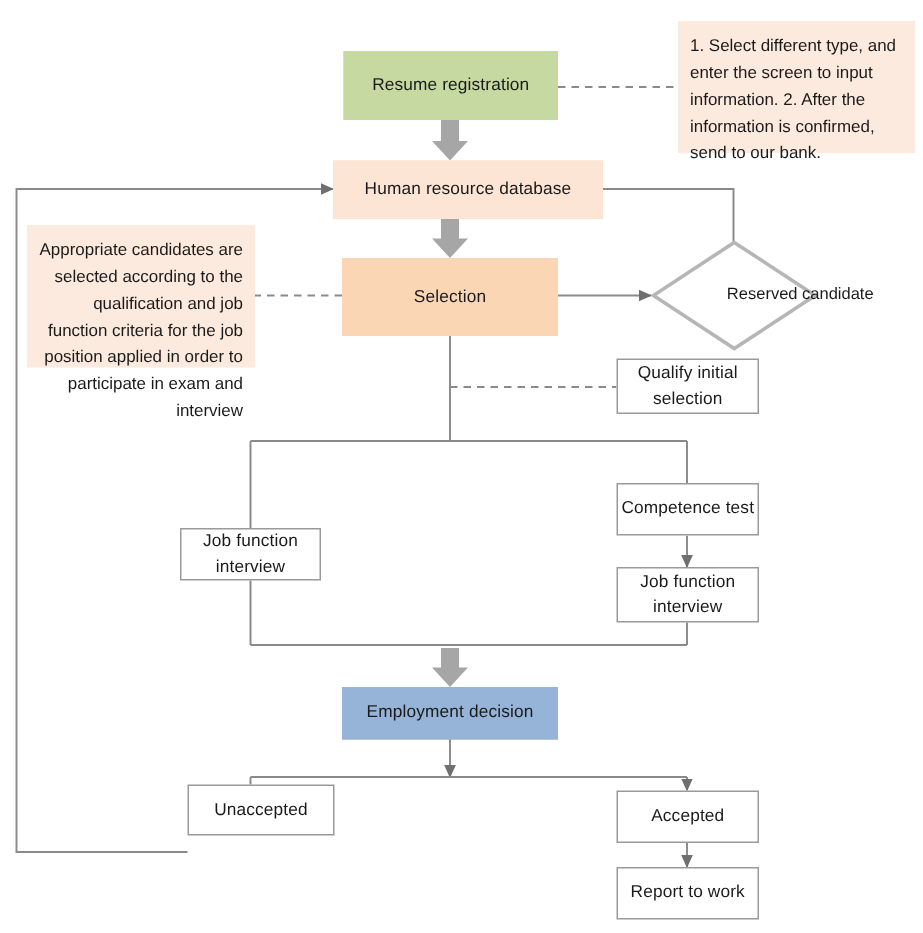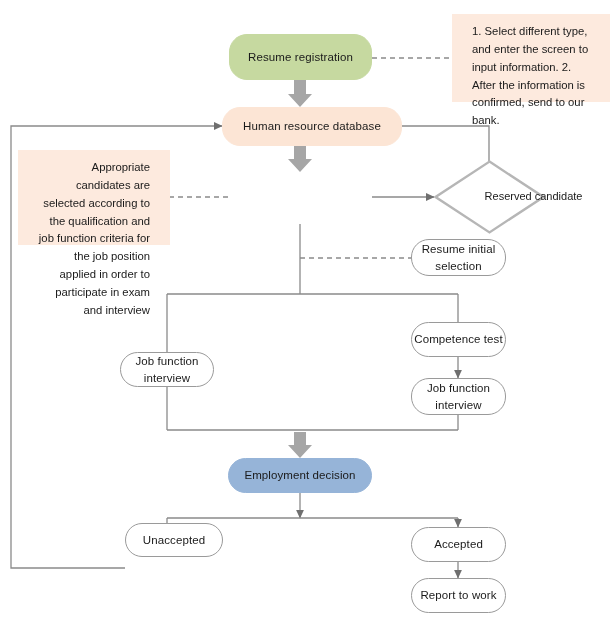--- a/index.html
+++ b/index.html
@@ -59,7 +59,7 @@
     font-size: 11.3px;
     color: #1a1a1a;
     line-height: 1.58;
-    padding: 9px 20px;
+    padding: 9px 8px;
     z-index: 3;
   }
   .note-left {

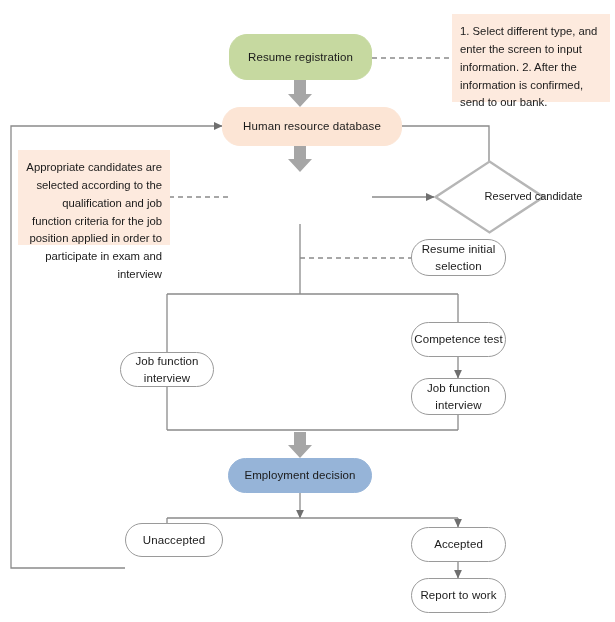--- a/index.html
+++ b/index.html
@@ -29,7 +29,6 @@
     line-height: 1.45;
     letter-spacing: 0.1px;
     z-index: 3;
-    border-radius: 18px;
   }
   .box-plain {
     background: #ffffff;

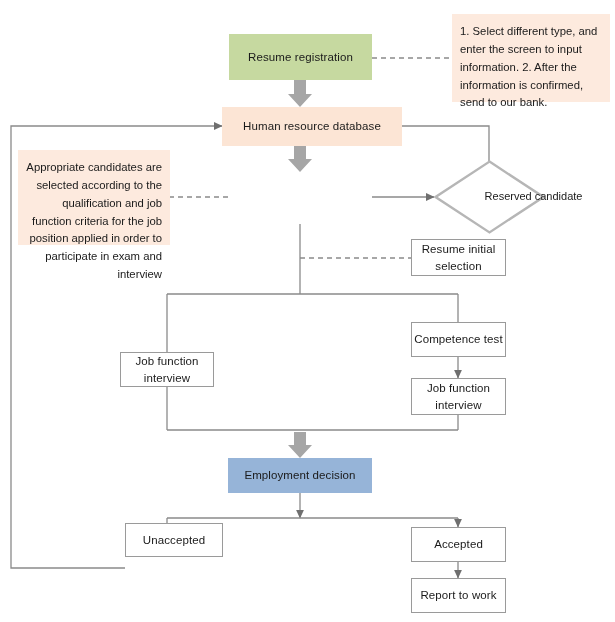--- a/index.html
+++ b/index.html
@@ -174,6 +174,9 @@
     <span>Human resource database</span>
   </div>
 
+  <div class="node box-peach-mid" style="left:228px; top:172px; width:144px; height:52px;">
+    <span>Selection</span>
+  </div>
 
   <div class="diamond" style="left:434px; top:160px; width:111px; height:74px;">
     <svg viewBox="0 0 111 74" style="width:111px;height:74px;display:block;">

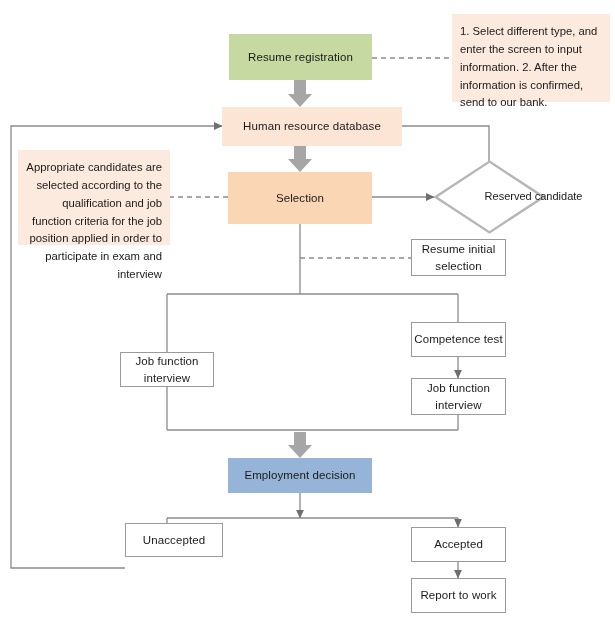--- a/index.html
+++ b/index.html
@@ -186,7 +186,7 @@
   </div>
 
   <div class="node box-plain" style="left:411px; top:239px; width:95px; height:37px;">
-    <span>Resume initial selection</span>
+    <span>Qualify initial selection</span>
   </div>
 
   <div class="node box-plain" style="left:411px; top:322px; width:95px; height:35px;">

